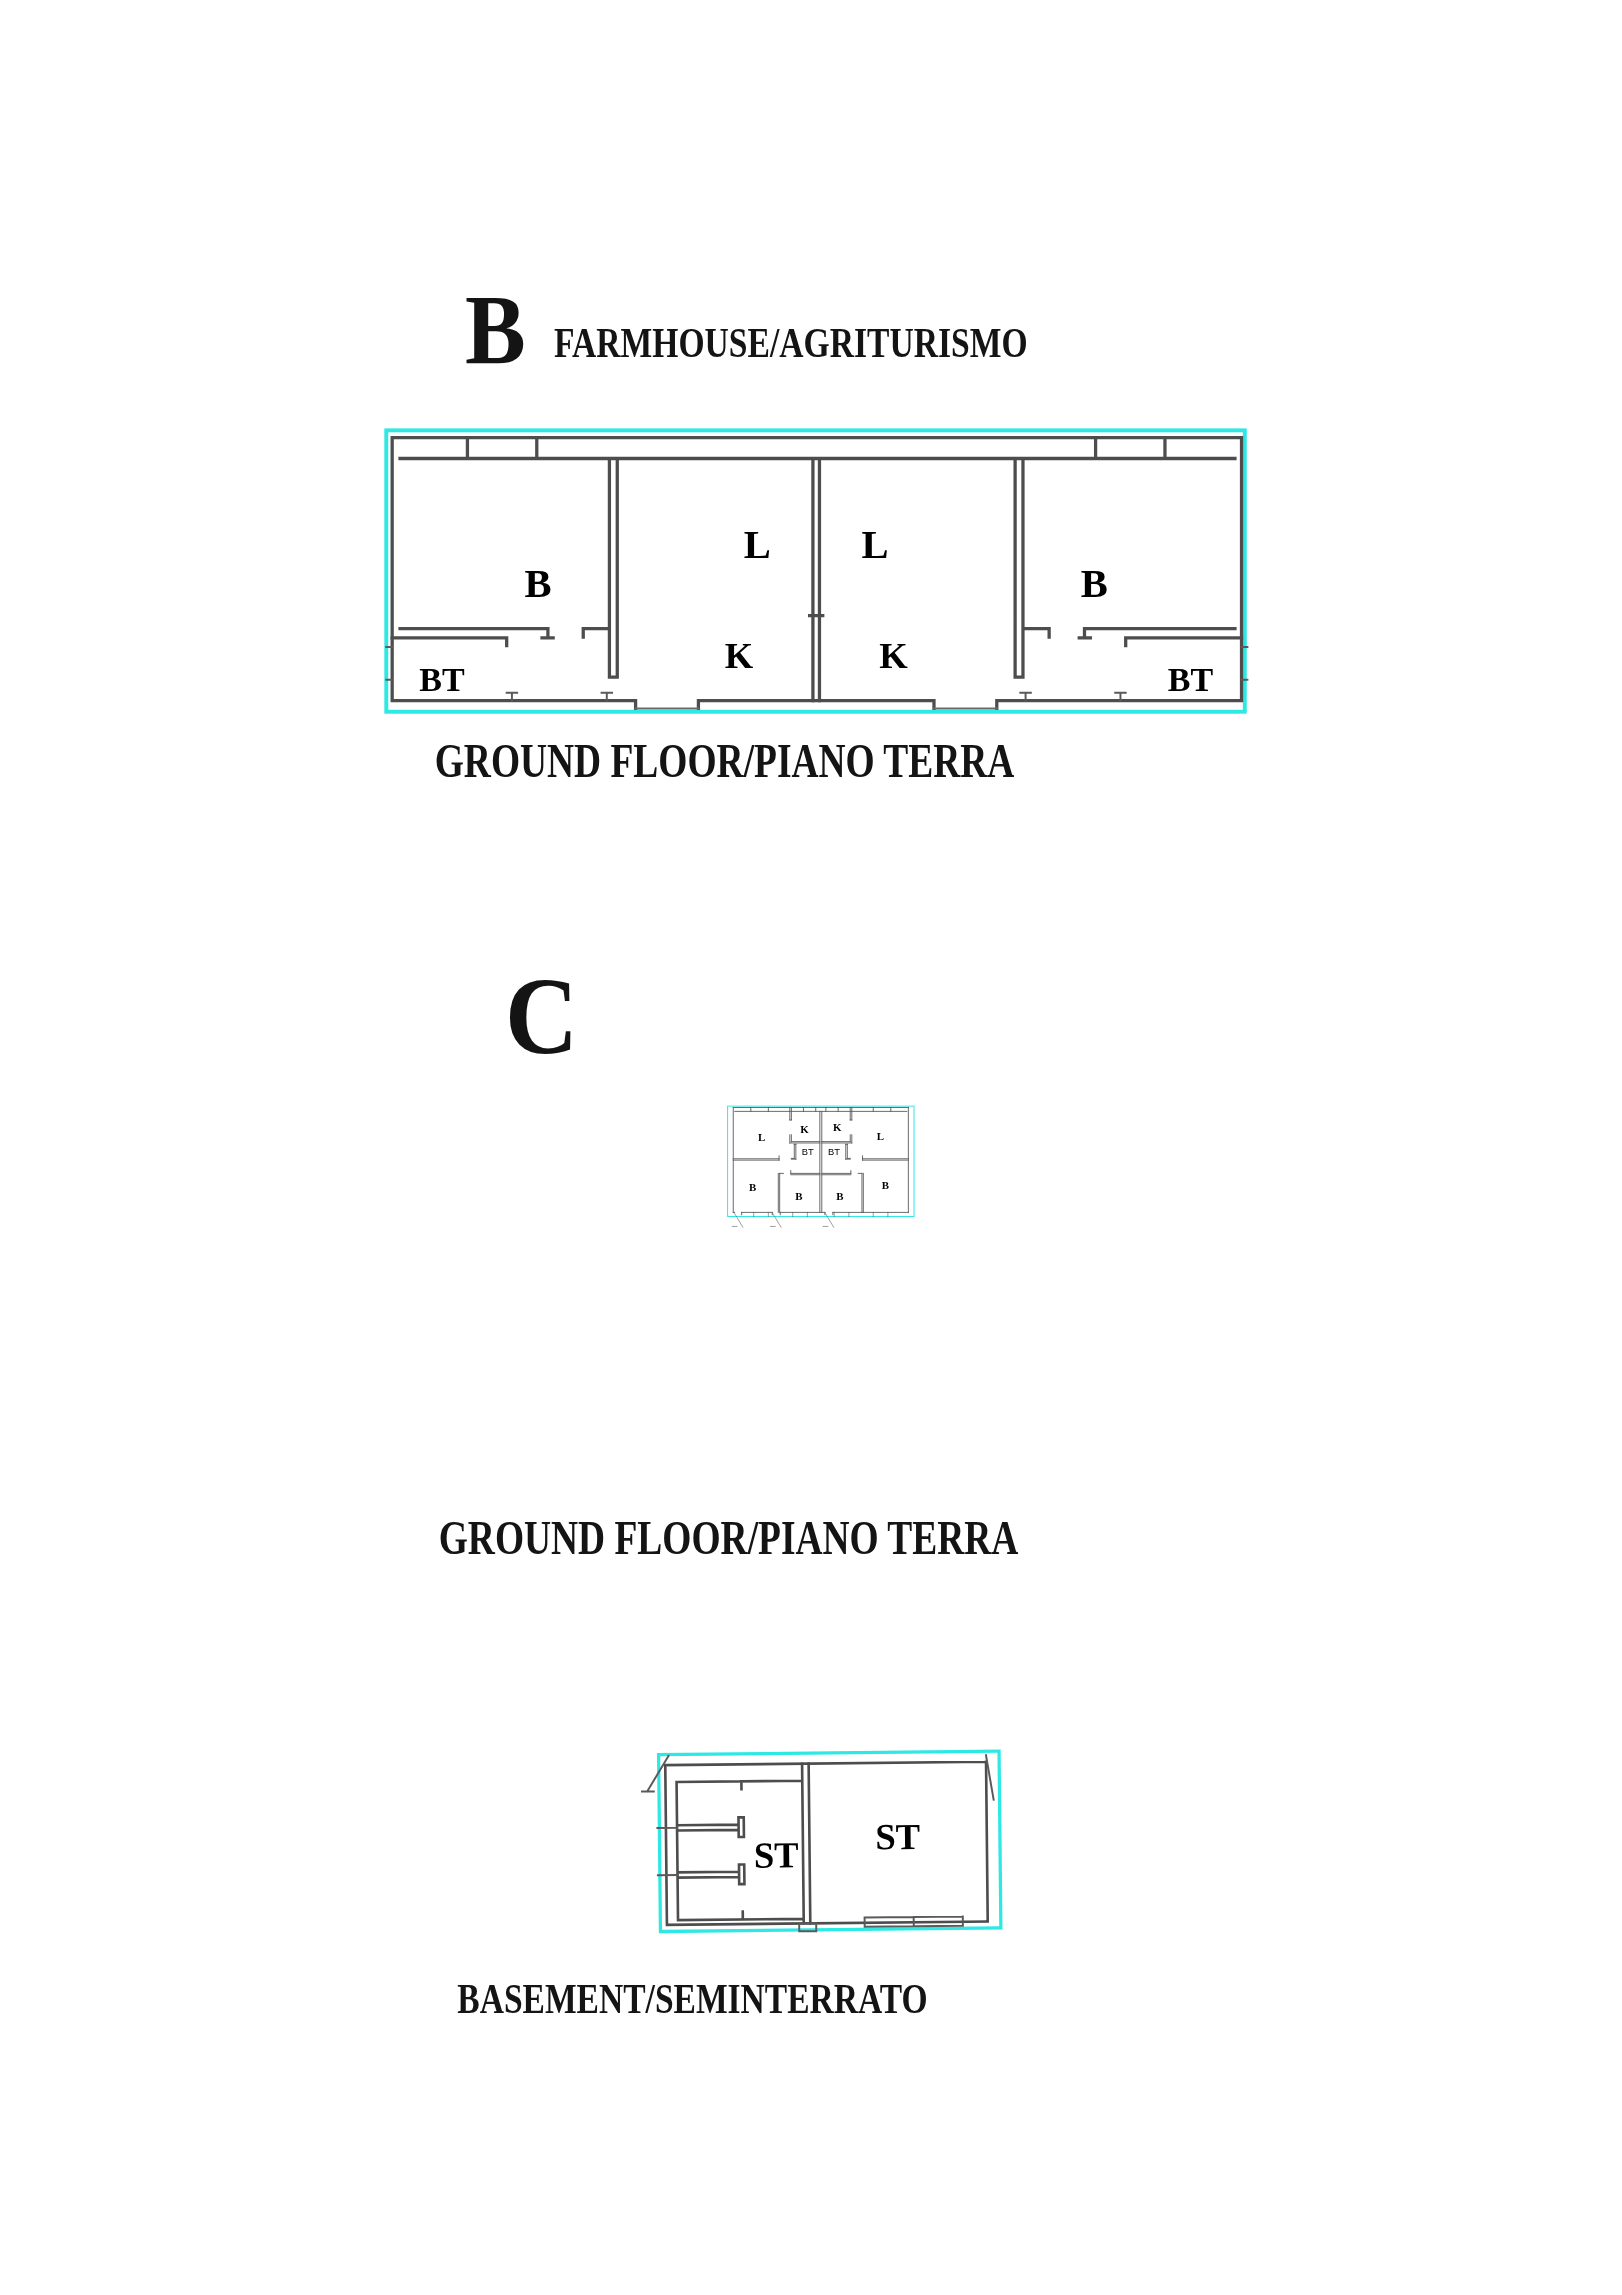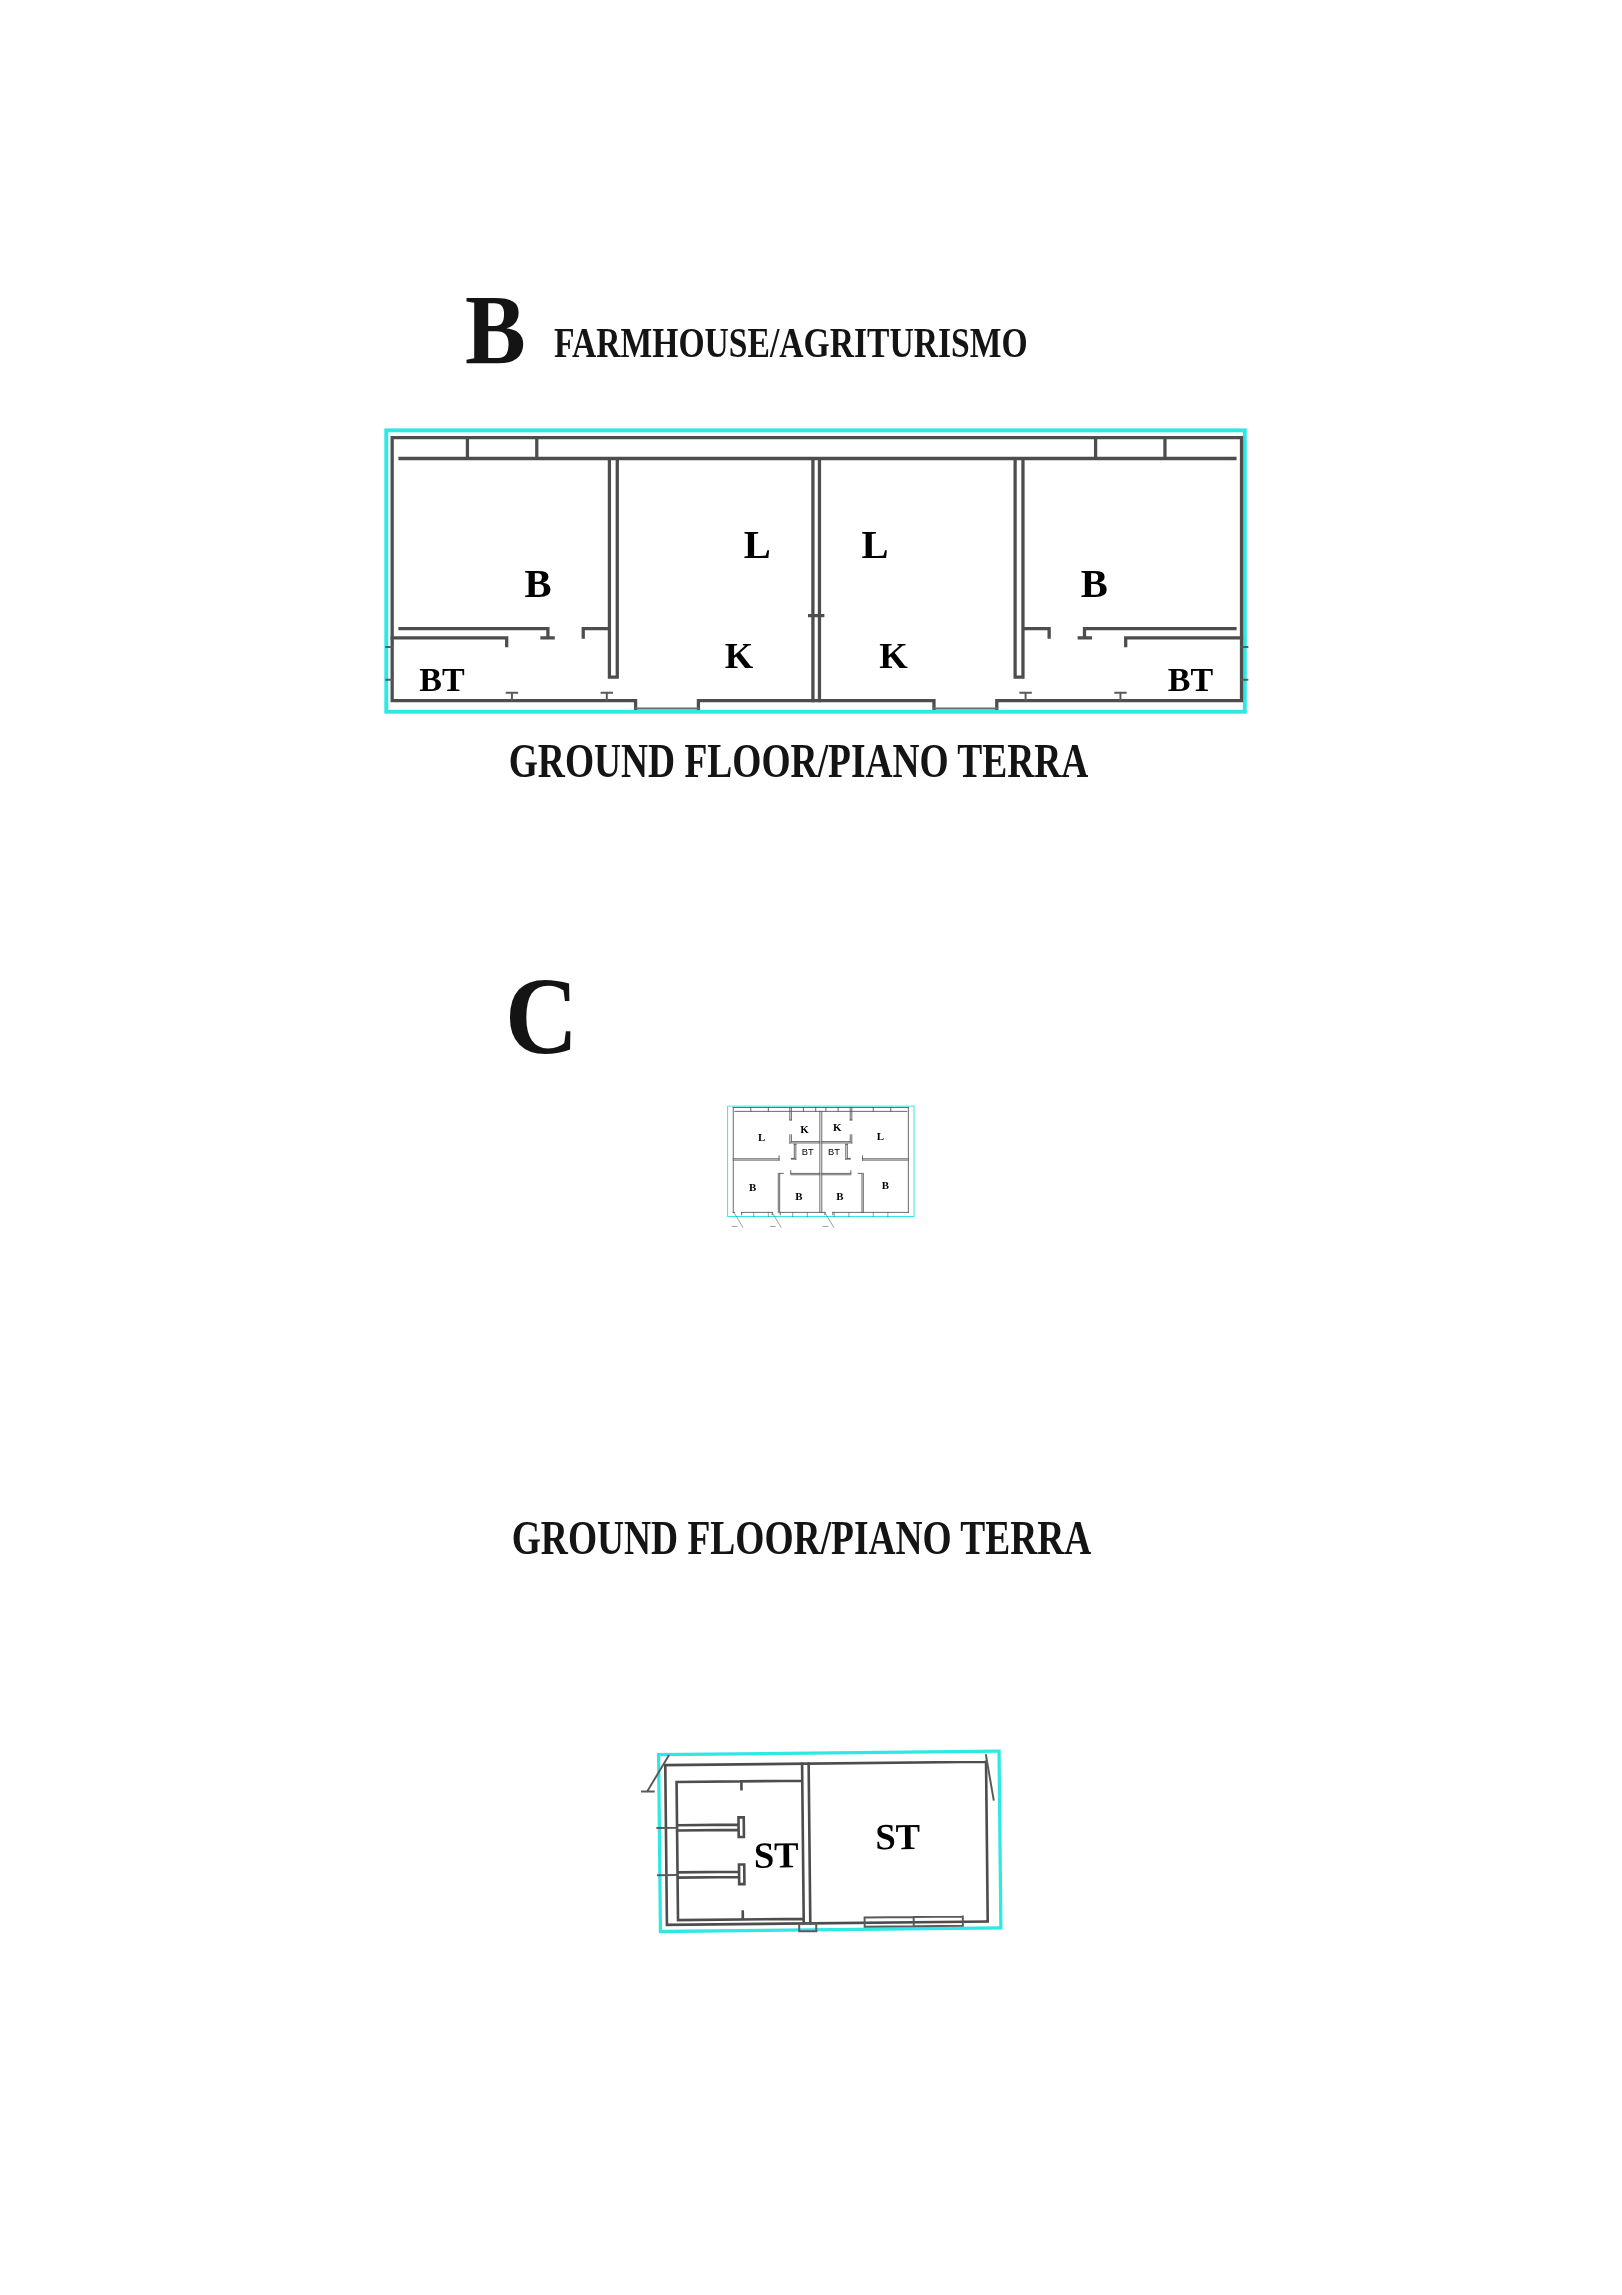--- a/index.html
+++ b/index.html
@@ -38,7 +38,6 @@
     white-space: nowrap;
   }
   .caption-row {
-    text-align: center;
     white-space: nowrap;
   }
   .caption {

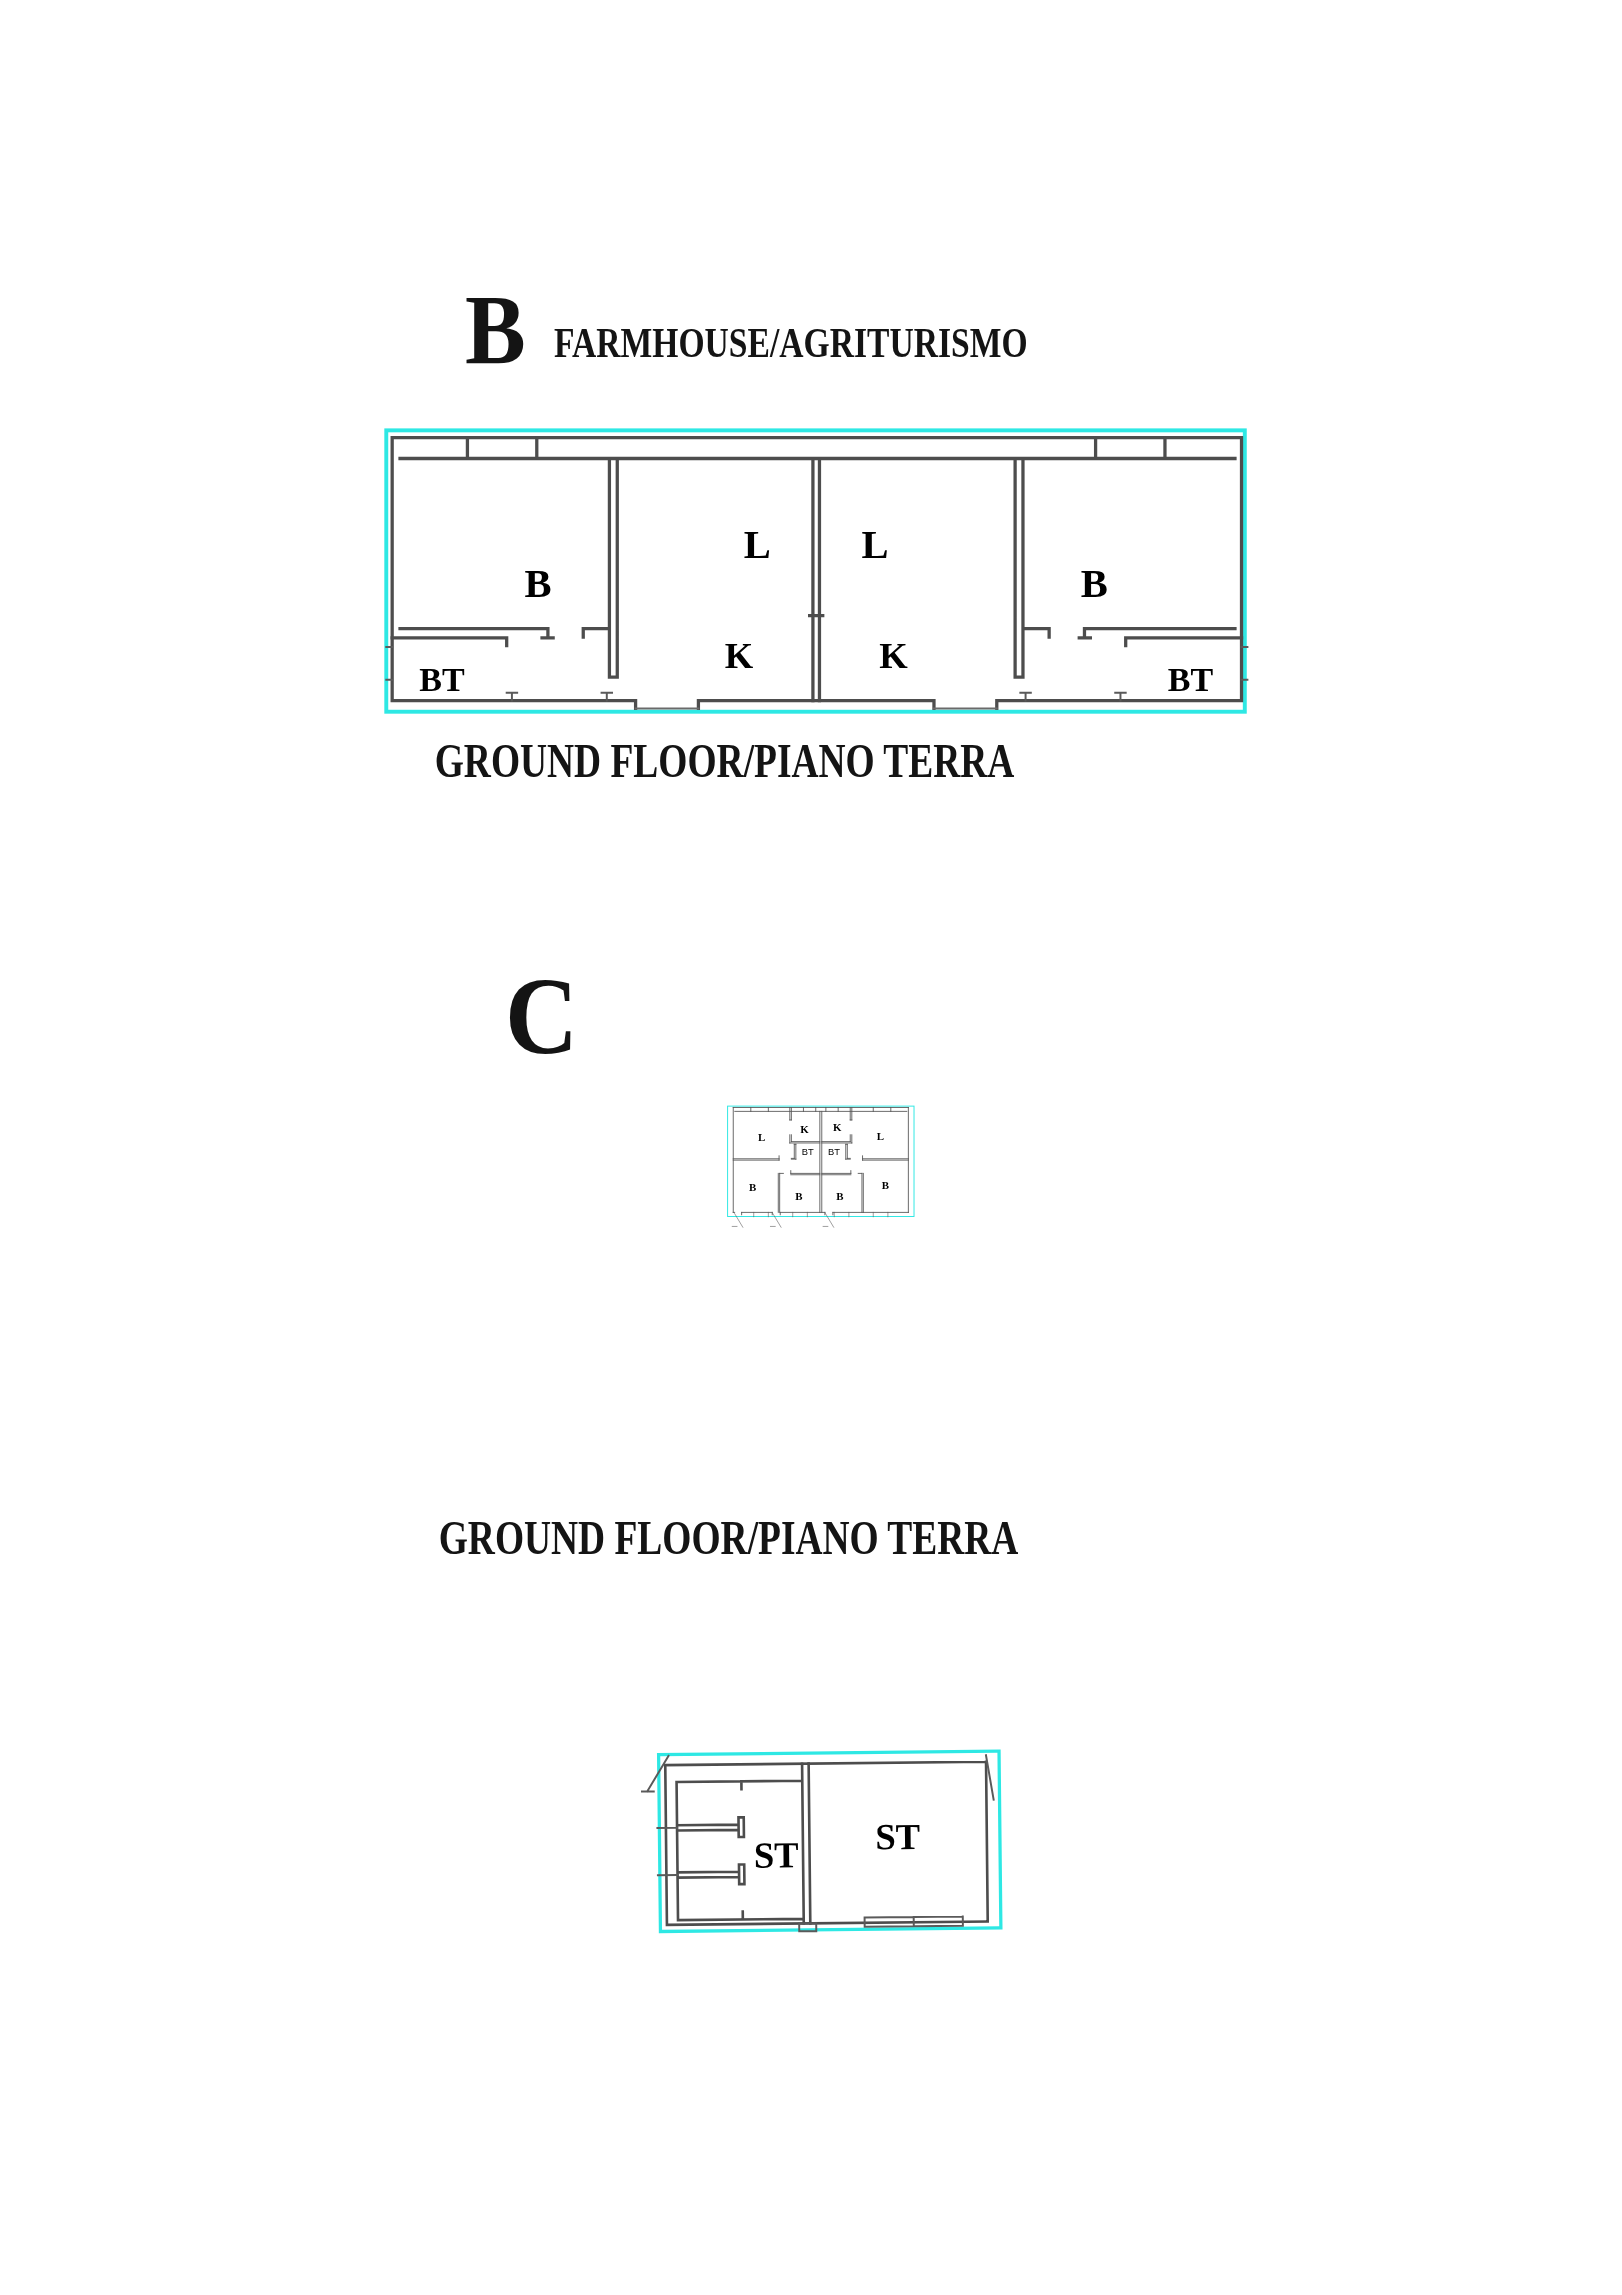--- a/index.html
+++ b/index.html
@@ -238,6 +238,9 @@
     </g>
   </svg>
 
+  <div class="abs caption-row" style="left:391px; top:1977px; width:890px;">
+    <span class="caption" style="font-size:43px;">BASEMENT/SEMINTERRATO</span>
+  </div>
 
 </div>
 

